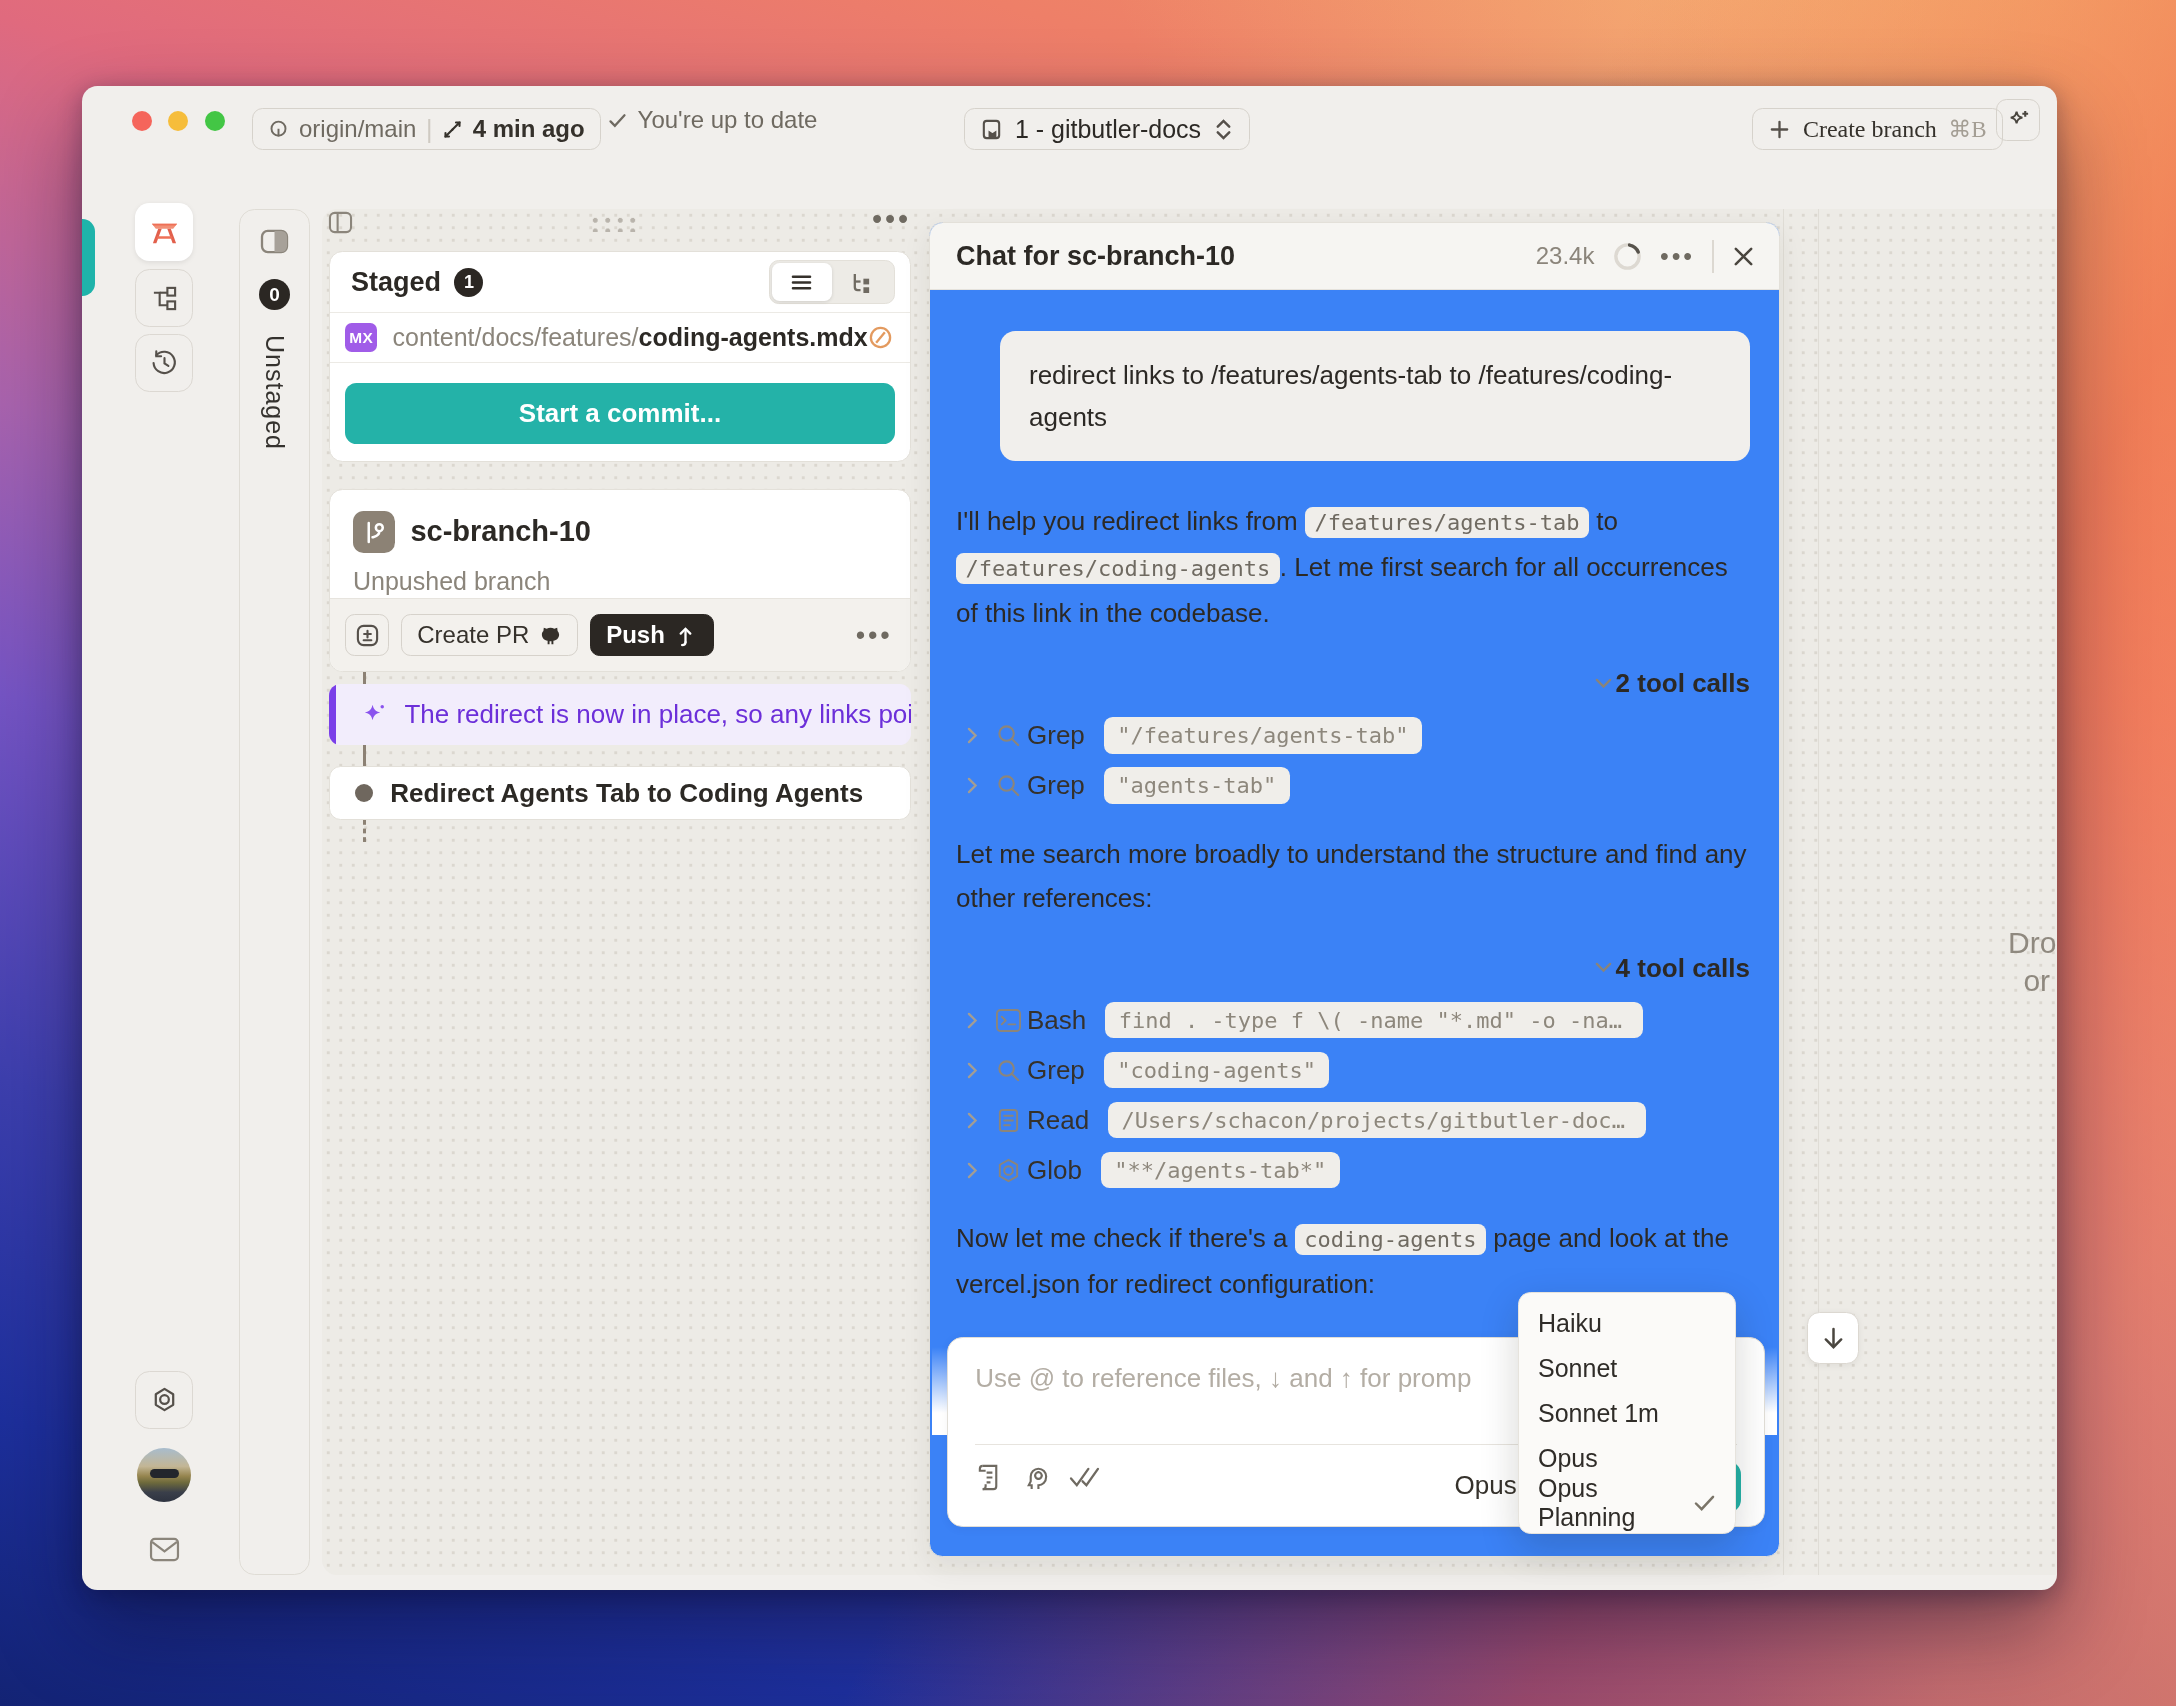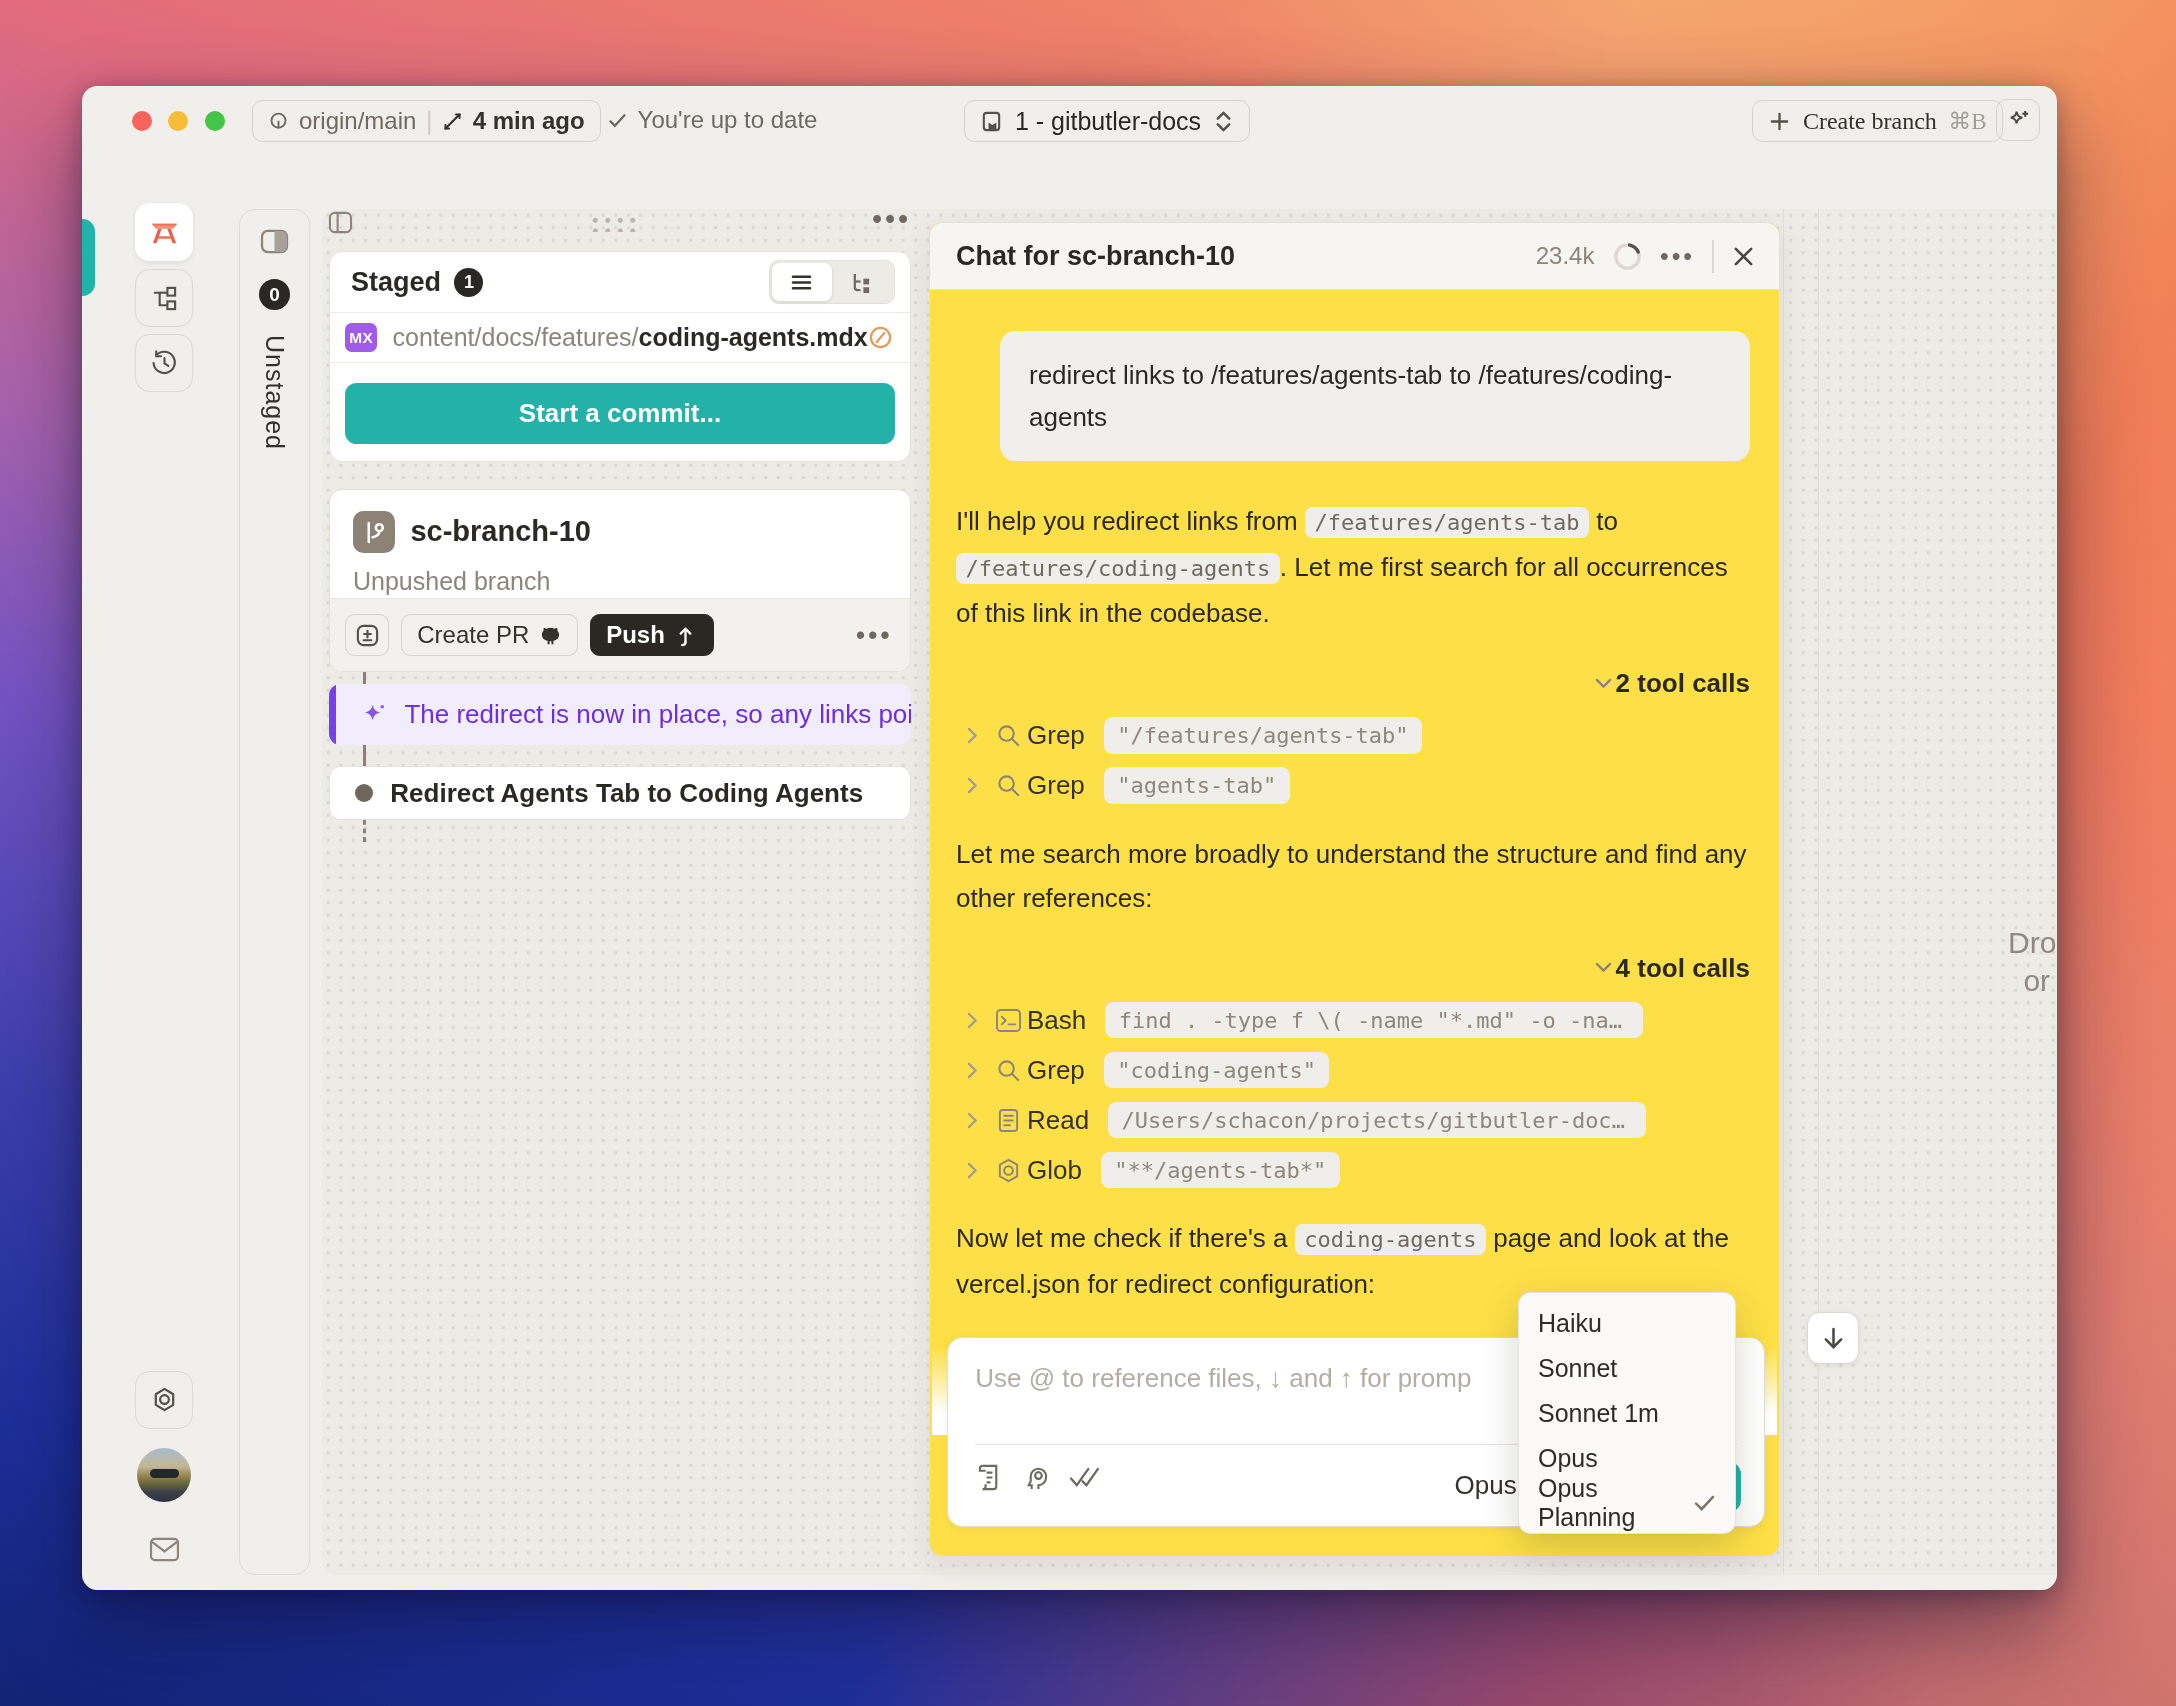--- a/index.html
+++ b/index.html
@@ -26,7 +26,7 @@
   
   .tl{position:absolute;top:25px;width:20px;height:20px;border-radius:50%;}
   #tl-red{left:50px;background:#f5655b;} #tl-yellow{left:86px;background:#f6bd3b;} #tl-green{left:123px;background:#43c645;}
-  .bar-pill{position:absolute;top:14px;height:42px;display:flex;align-items:center;gap:9.6px;
+  .bar-pill{position:absolute;top:22px;height:42px;display:flex;align-items:center;gap:9.6px;
     border:1.4px solid #d6d2cb;border-radius:10.6px;padding:0 15.4px;color:var(--tx2);font-size:24px;}
   #fetch-pill{left:170px;}
   #fetch-pill .time{color:#35312b;font-weight:700;}

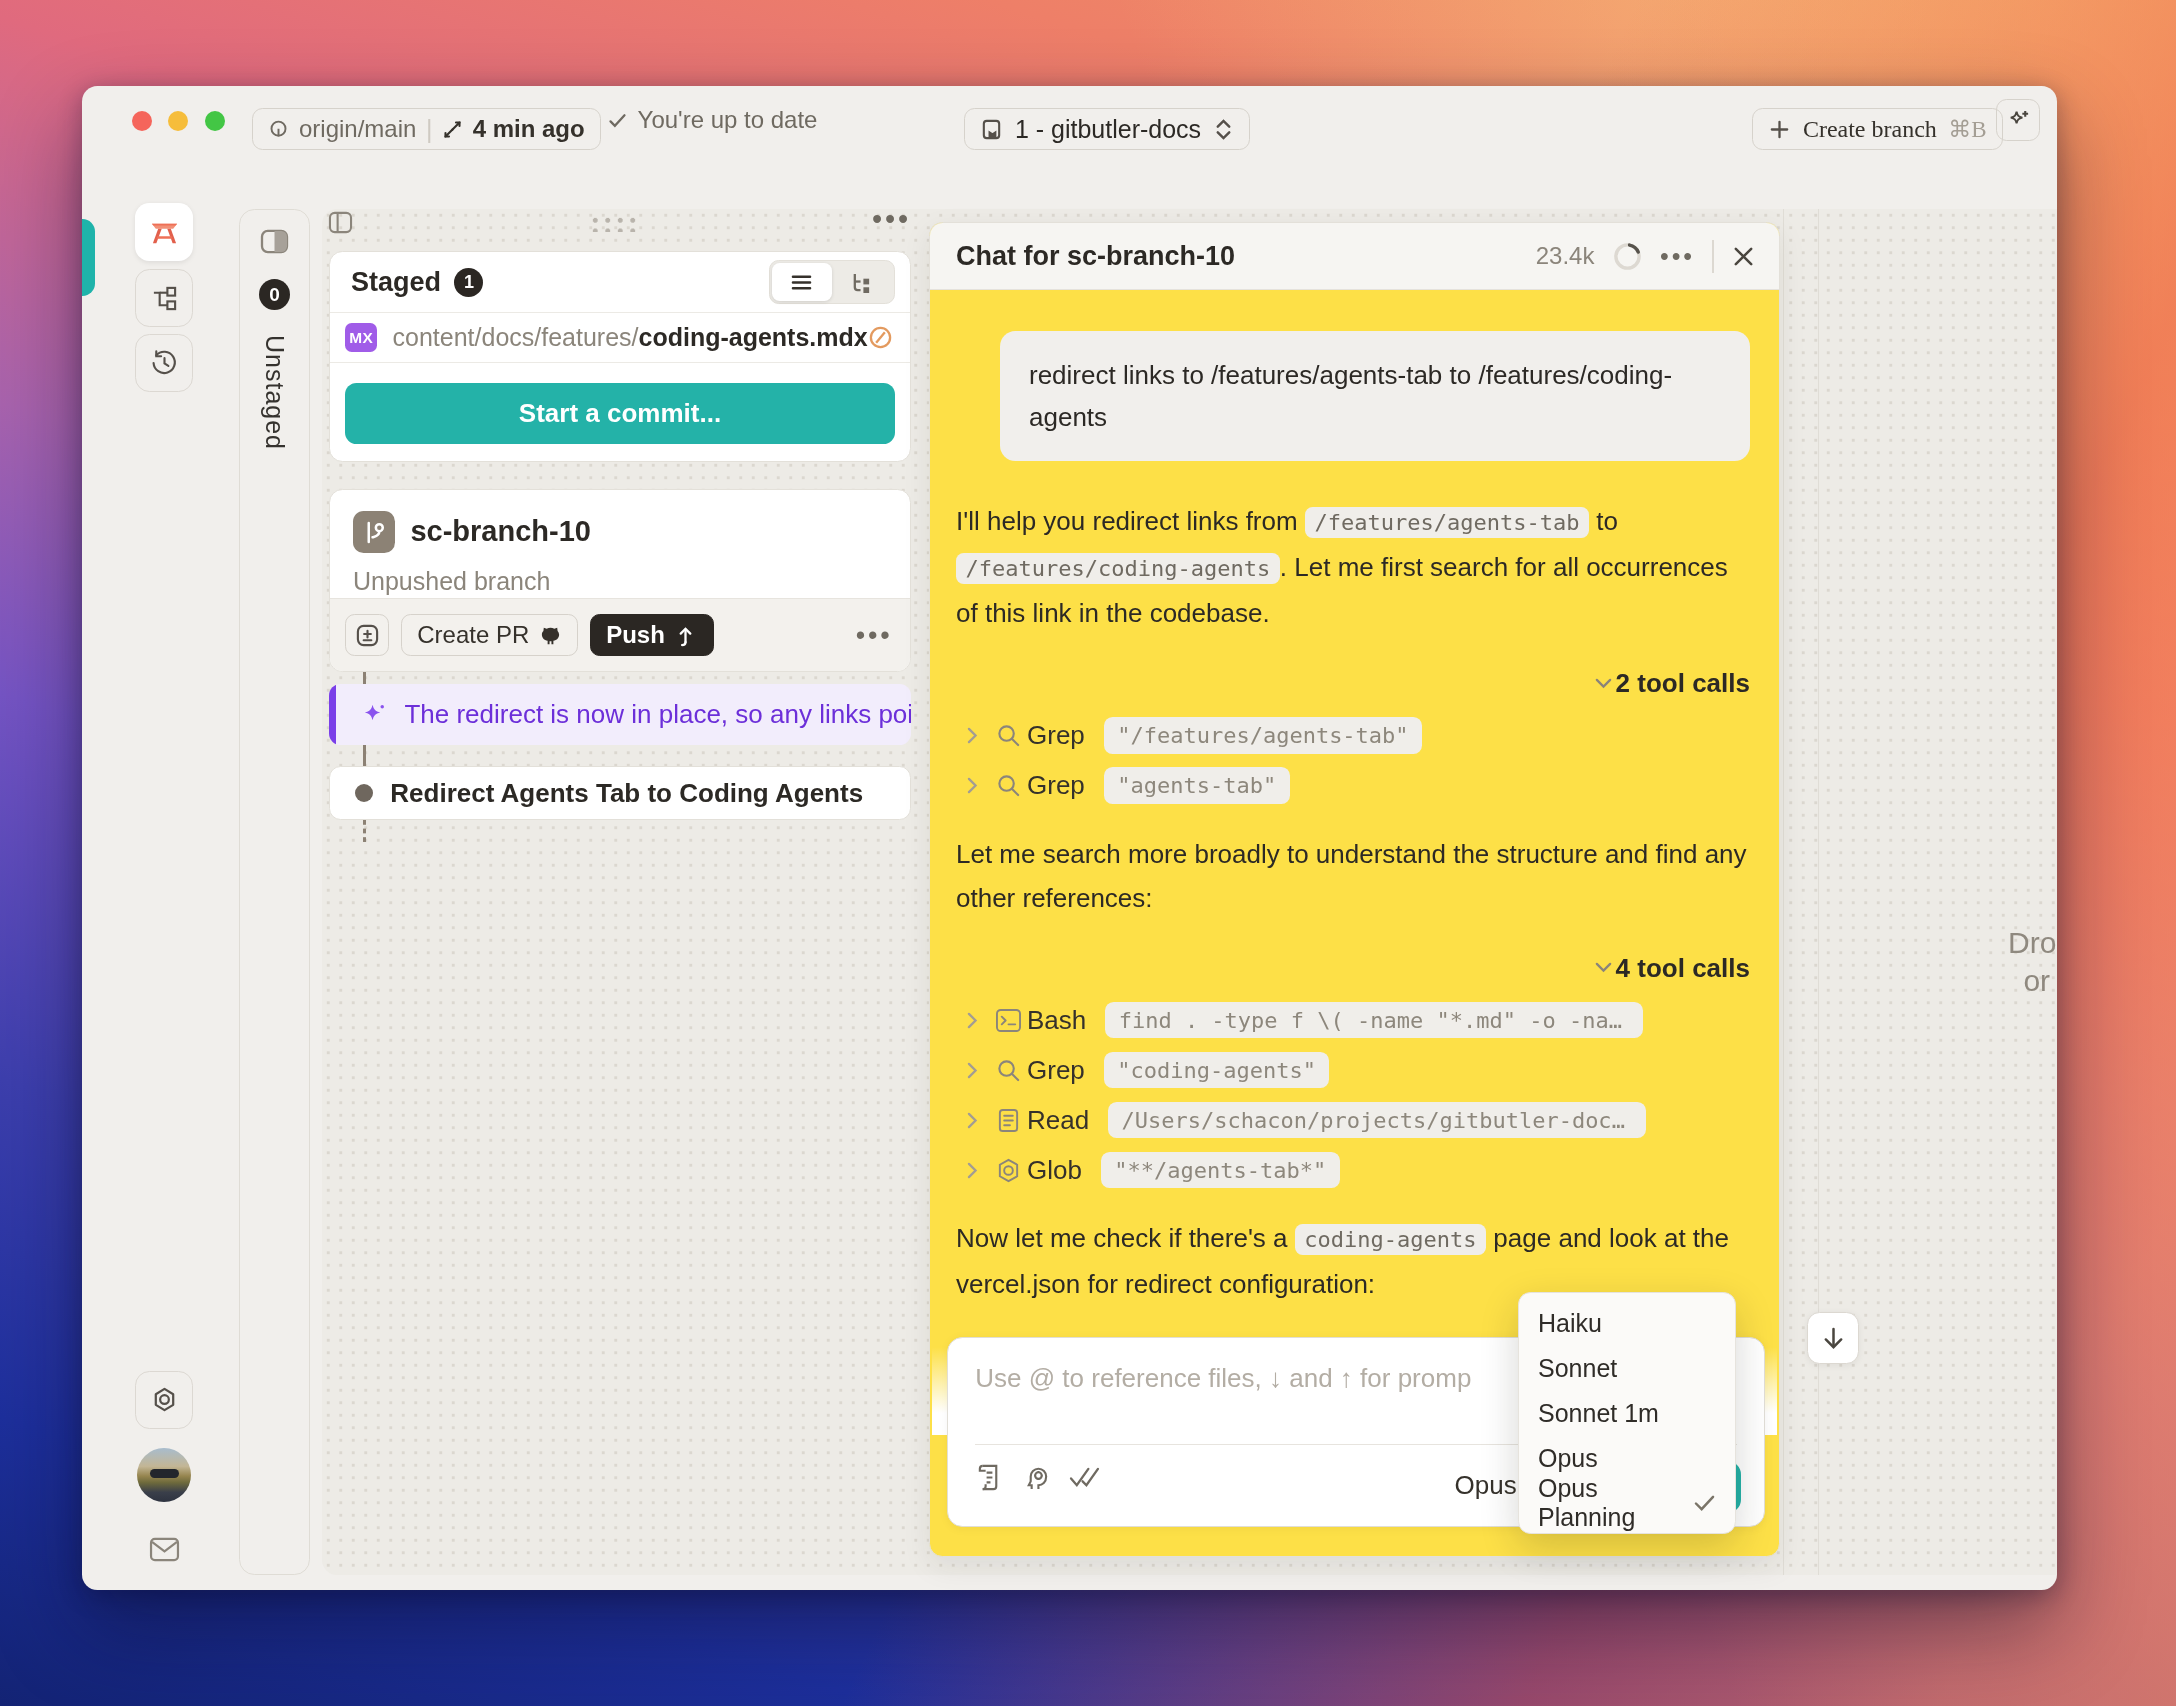--- a/index.html
+++ b/index.html
@@ -111,7 +111,7 @@
   #commit-dot{margin-left:25px;width:18px;height:18px;border-radius:50%;background:#6f675e;}
   #commit-msg{margin-left:17.3px;font-size:26px;font-weight:700;text-align:center;}
   
-  #chat-panel{position:absolute;left:847px;top:136px;width:851px;height:1335px;background:#fde047;border:1.4px solid var(--card-border);
+  #chat-panel{position:absolute;left:847px;top:136px;width:851px;height:1335px;background:#3b82f6;border:1.4px solid var(--card-border);
     border-radius:13.4px;box-shadow:0 9.6px 29px rgba(40,35,25,.08);}
   #chat-head{height:67px;background:var(--hdr-bg);border-bottom:1.4px solid #e5e2dc;border-radius:12.5px 12.5px 0 0;
     display:flex;align-items:center;padding:0 23px 0 26px;}

